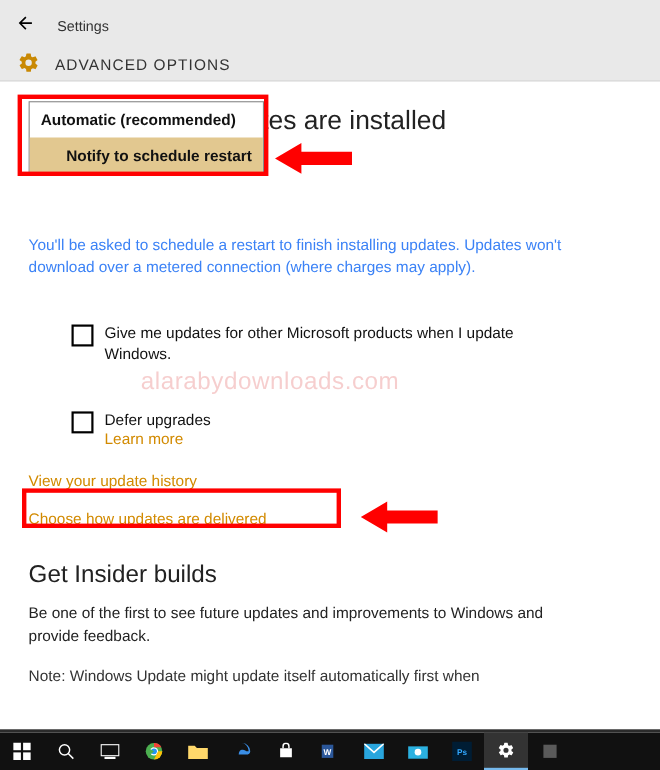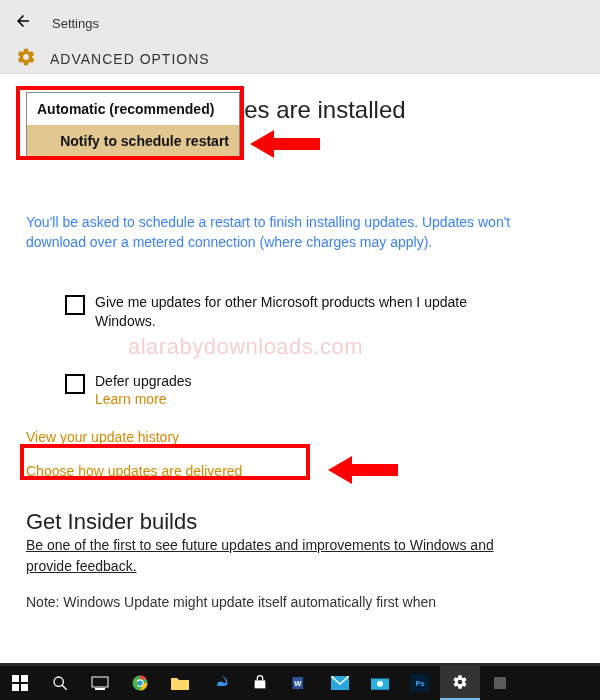--- a/index.html
+++ b/index.html
@@ -151,12 +151,11 @@
     color: #222;
   }
   .sub-text {
-    margin-top: 0;
+    margin-top: 12px;
     font-size: 14px;
     line-height: 1.45;
     color: #222;
     max-width: 480px;
-    text-decoration: underline;
   }
   .btn {
     display: inline-block;

